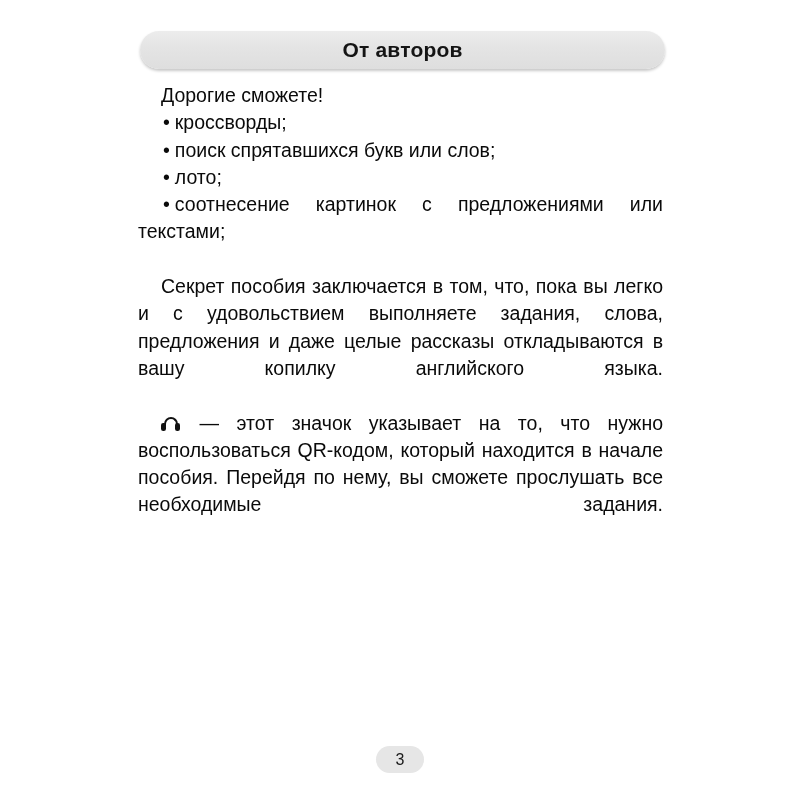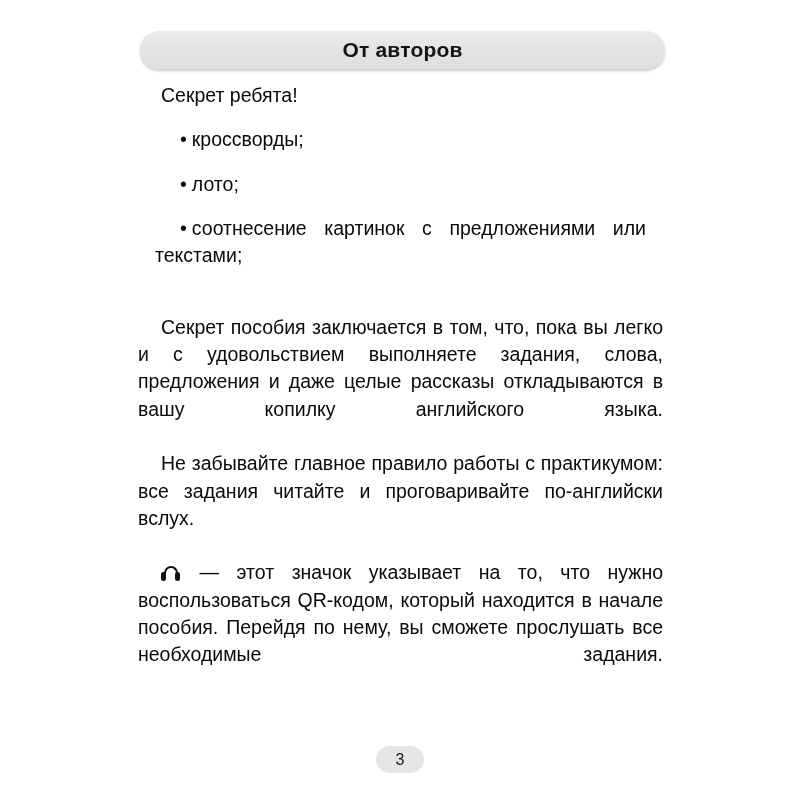--- a/index.html
+++ b/index.html
@@ -151,7 +151,7 @@
   </div>
 
   <div class="content">
-      <p class="para indent nojust">Секрет ребята!</p>
+      <p class="para indent nojust">Дорогие сможете!</p>
       <p class="bullet nojust"><span class="dot">•</span><span>кроссворды;</span></p>
       <p class="bullet nojust"><span class="dot">•</span><span>лото;</span></p>
       <p class="bullet"><span class="dot">•</span><span>соотнесение картинок с предложениями или текстами;</span></p>

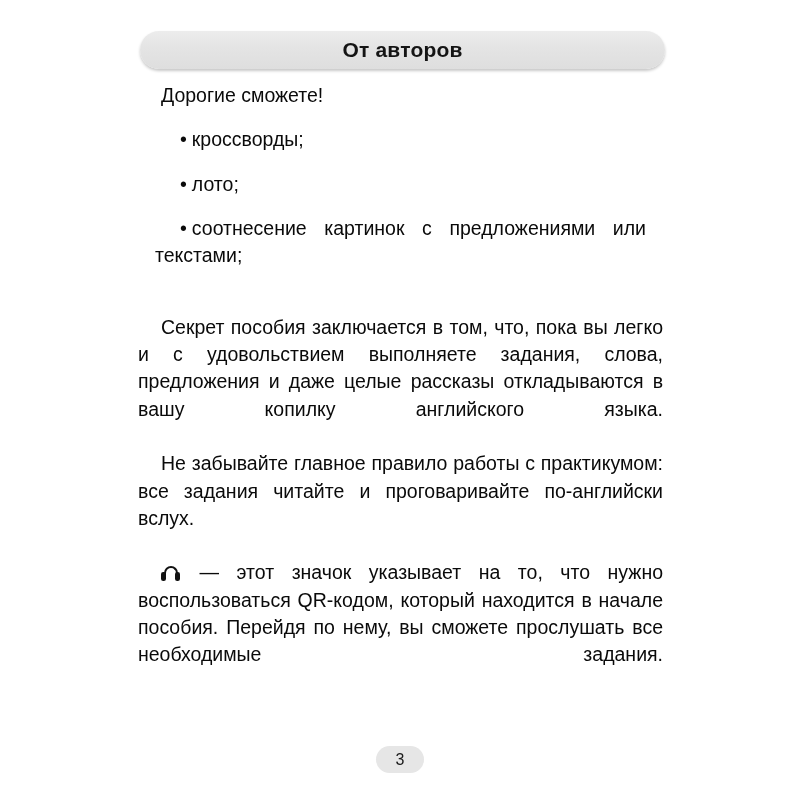--- a/index.html
+++ b/index.html
@@ -76,7 +76,7 @@
     font-size: 19.5px;
     line-height: 27.3px;
     text-align: justify;
-    margin: 17px;
+    margin: 0;
     text-indent: 25px;
     color: #0a0a0a;
   }

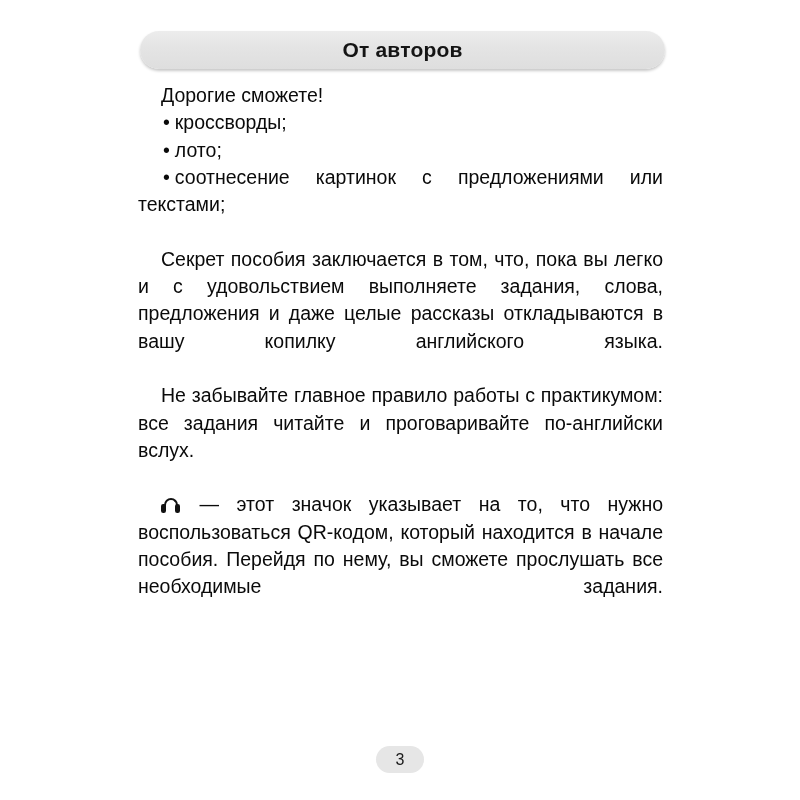--- a/index.html
+++ b/index.html
@@ -153,6 +153,7 @@
   <div class="content">
       <p class="para indent nojust">Дорогие сможете!</p>
       <p class="bullet nojust"><span class="dot">•</span><span>кроссворды;</span></p>
+      <p class="bullet nojust"><span class="dot">•</span><span>поиск спрятавшихся букв или слов;</span></p>
       <p class="bullet nojust"><span class="dot">•</span><span>лото;</span></p>
       <p class="bullet"><span class="dot">•</span><span>соотнесение картинок с предложениями или текстами;</span></p>
       <p class="para indent">Секрет пособия заключается в том, что, пока вы легко и с удовольствием выполняете задания, слова, предложения и даже целые рассказы откладываются в вашу копилку английского языка.</p>

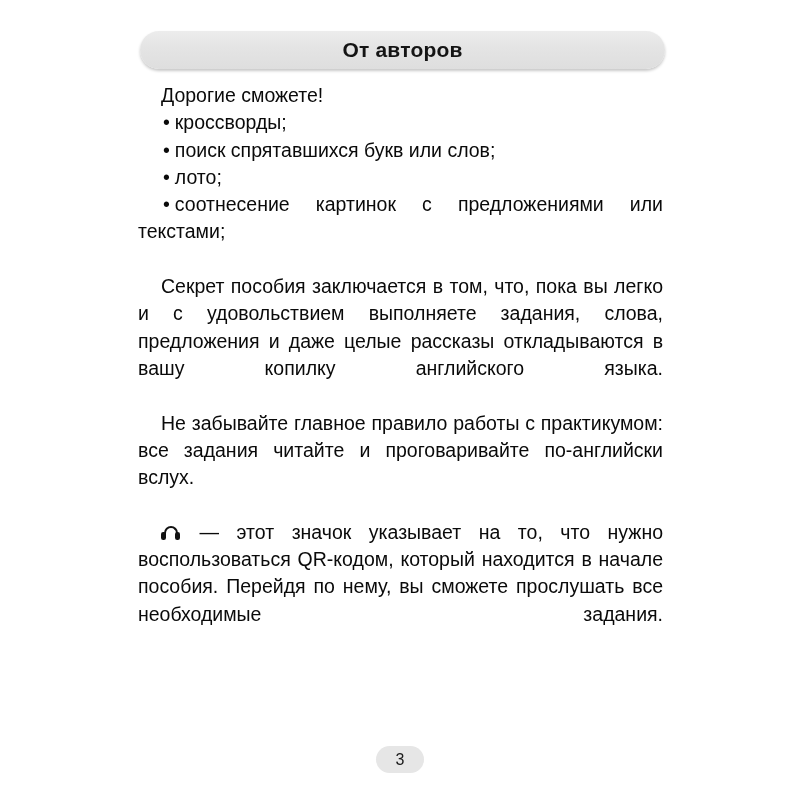--- a/index.html
+++ b/index.html
@@ -157,7 +157,6 @@
       <p class="bullet nojust"><span class="dot">•</span><span>лото;</span></p>
       <p class="bullet"><span class="dot">•</span><span>соотнесение картинок с предложениями или текстами;</span></p>
       <p class="para indent">Секрет пособия заключается в том, что, пока вы легко и с удовольствием выполняете задания, слова, предложения и даже целые рассказы откладываются в вашу копилку английского языка.</p>
-      <p class="para indent">Не забывайте главное правило работы с практикумом: все задания читайте и проговаривайте по-английски вслух.</p>
       <p class="para indent"><span class="hp-icon"><span class="band"></span><span class="ear l"></span><span class="ear r"></span></span><span> — этот значок указывает на то, что нужно воспользоваться QR-кодом, который находится в начале пособия. Перейдя по нему, вы сможете прослушать все необходимые задания.</span></p>
     </div>
 

